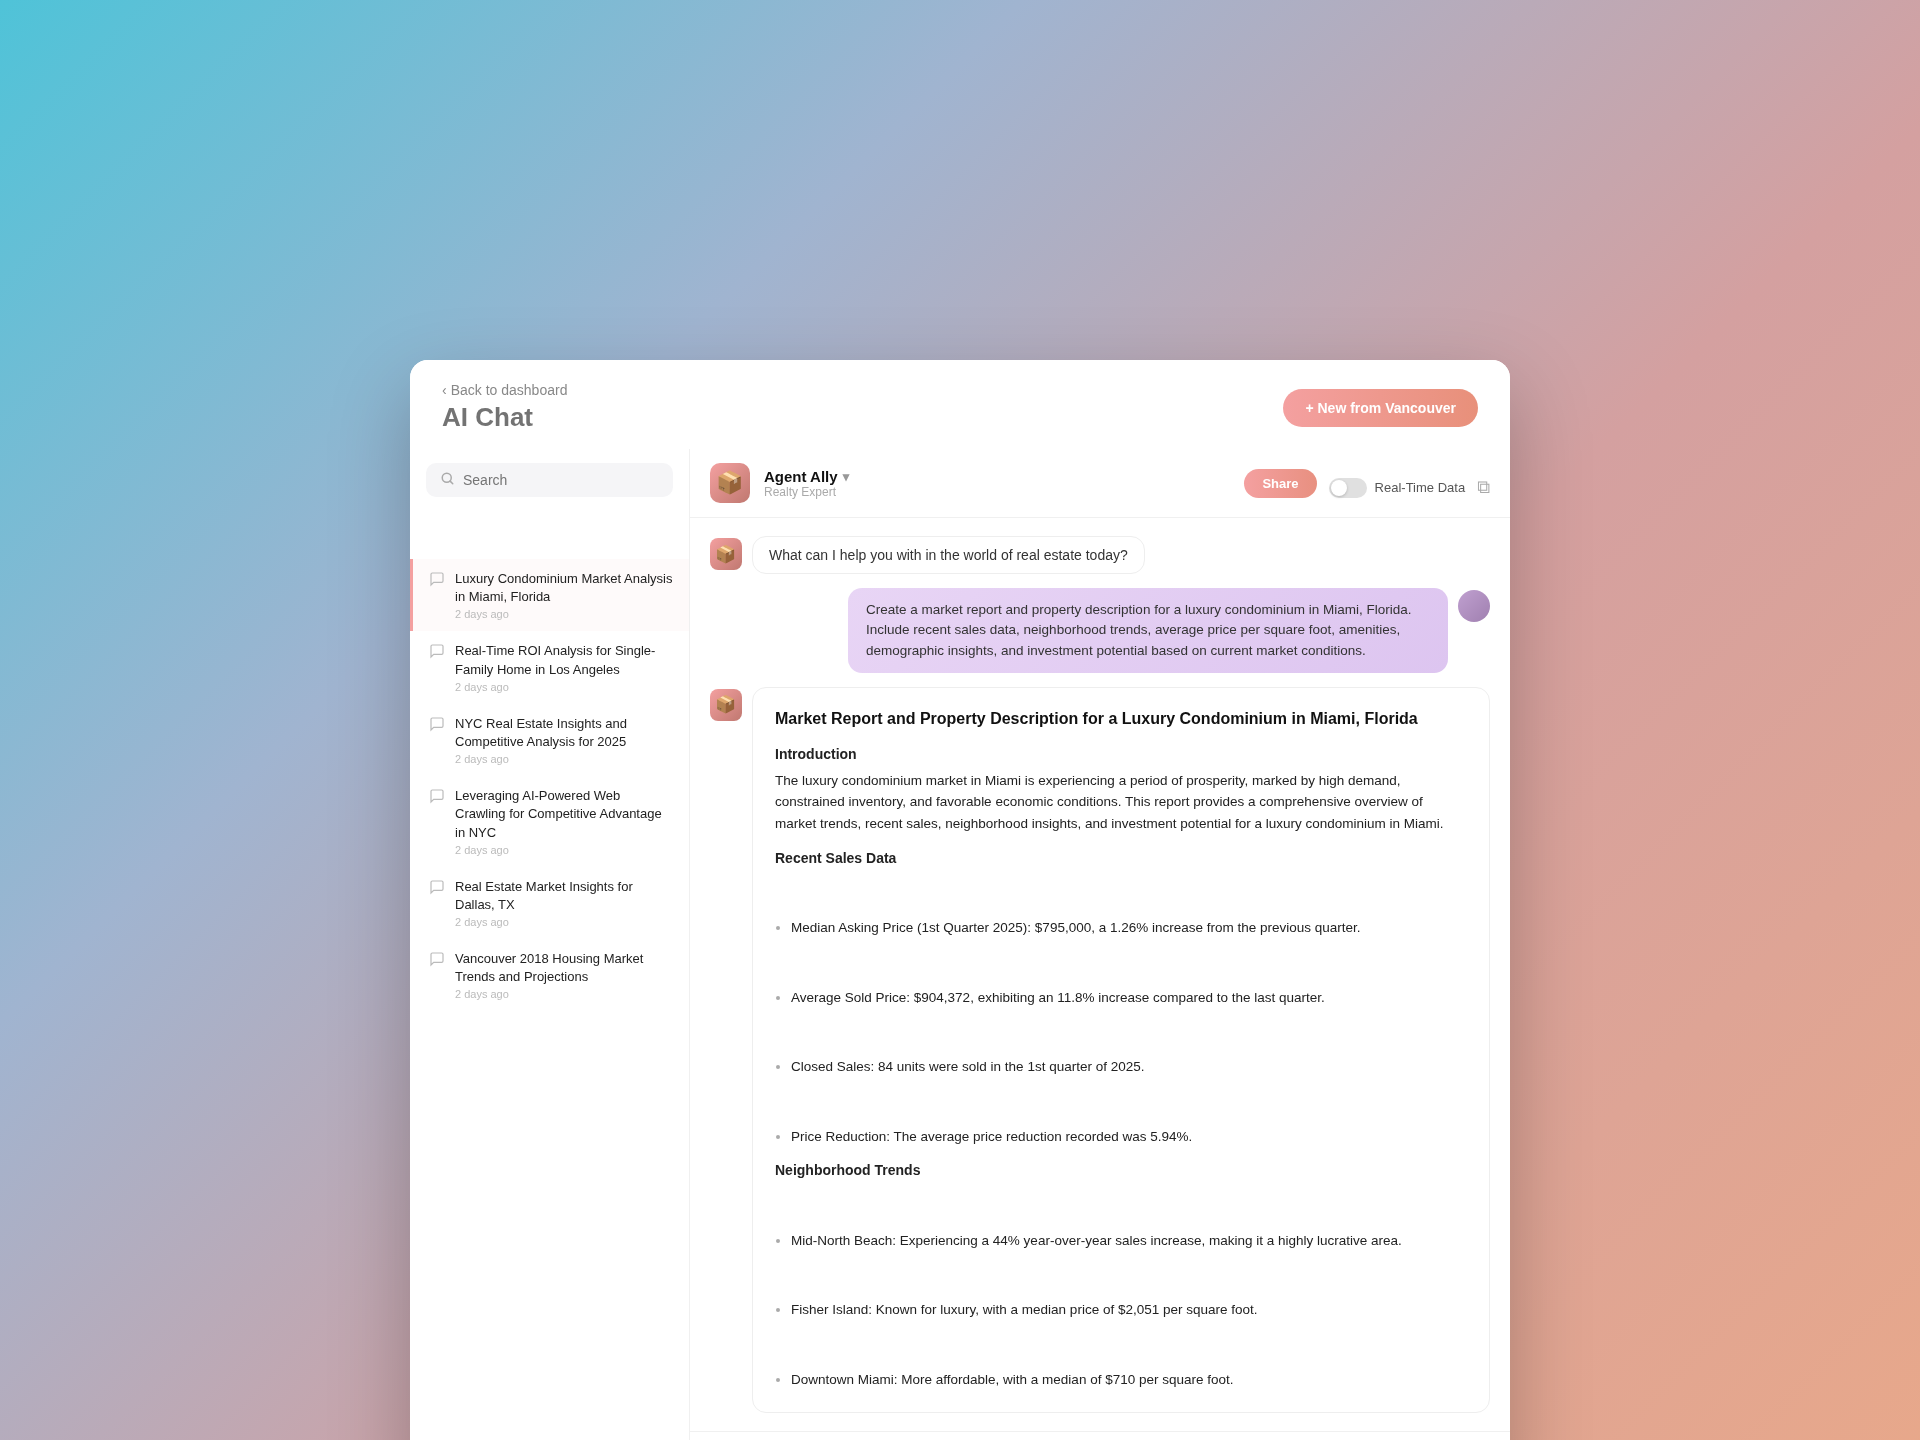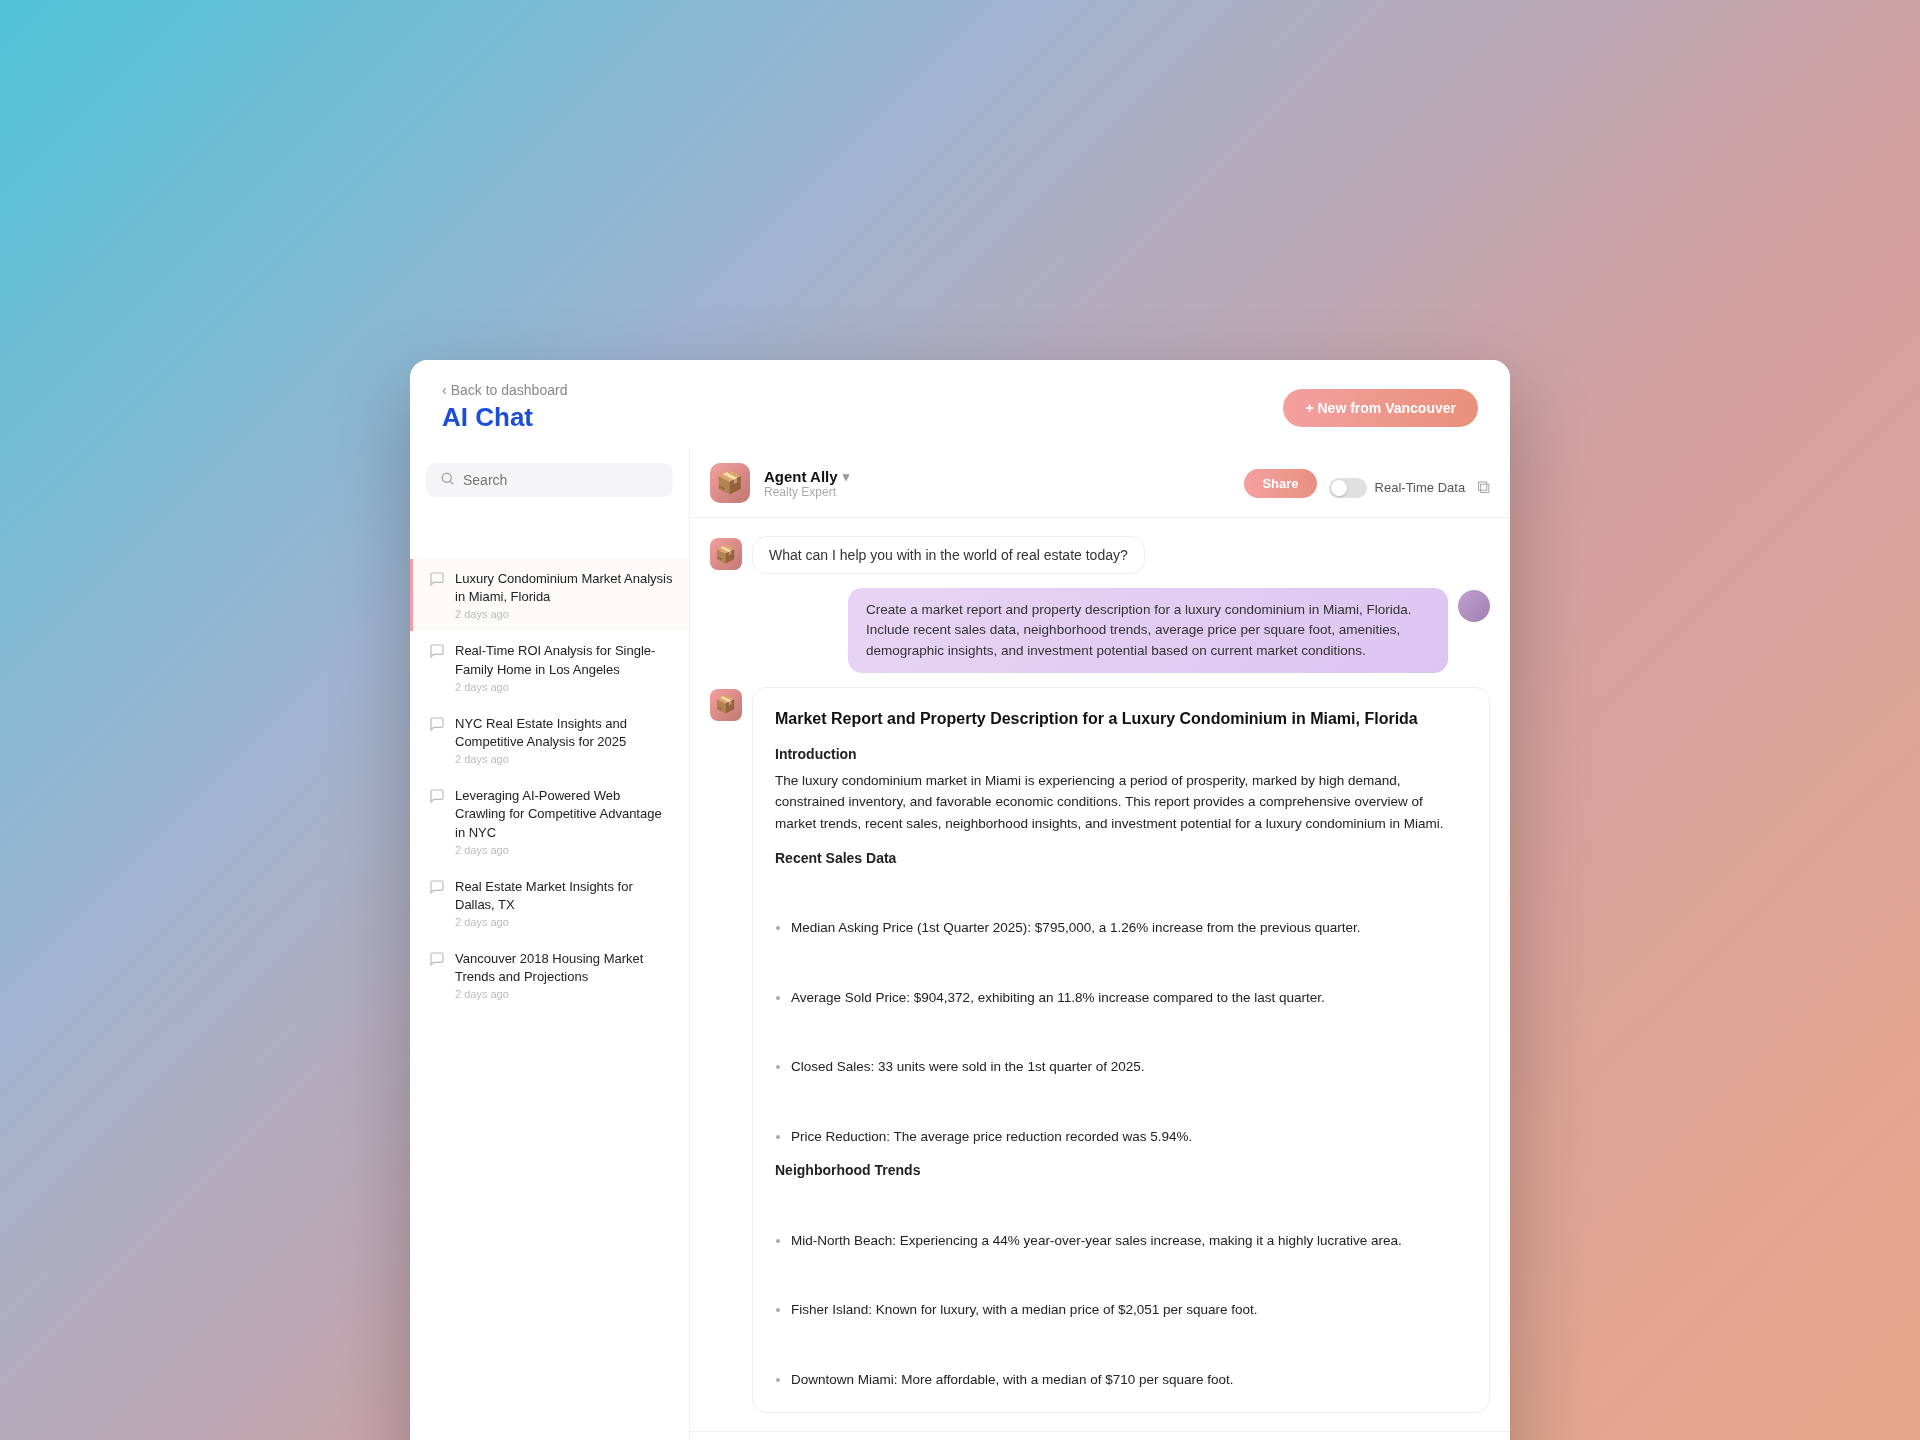--- a/index.html
+++ b/index.html
@@ -43,7 +43,7 @@
     .page-title {
       font-size: 26px;
       font-weight: 800;
-      color: #1d4ed8;
+      color: #737373;
     }
     .new-template-btn {
       background: linear-gradient(90deg, #f4a0a0 0%, #e8907a 100%);

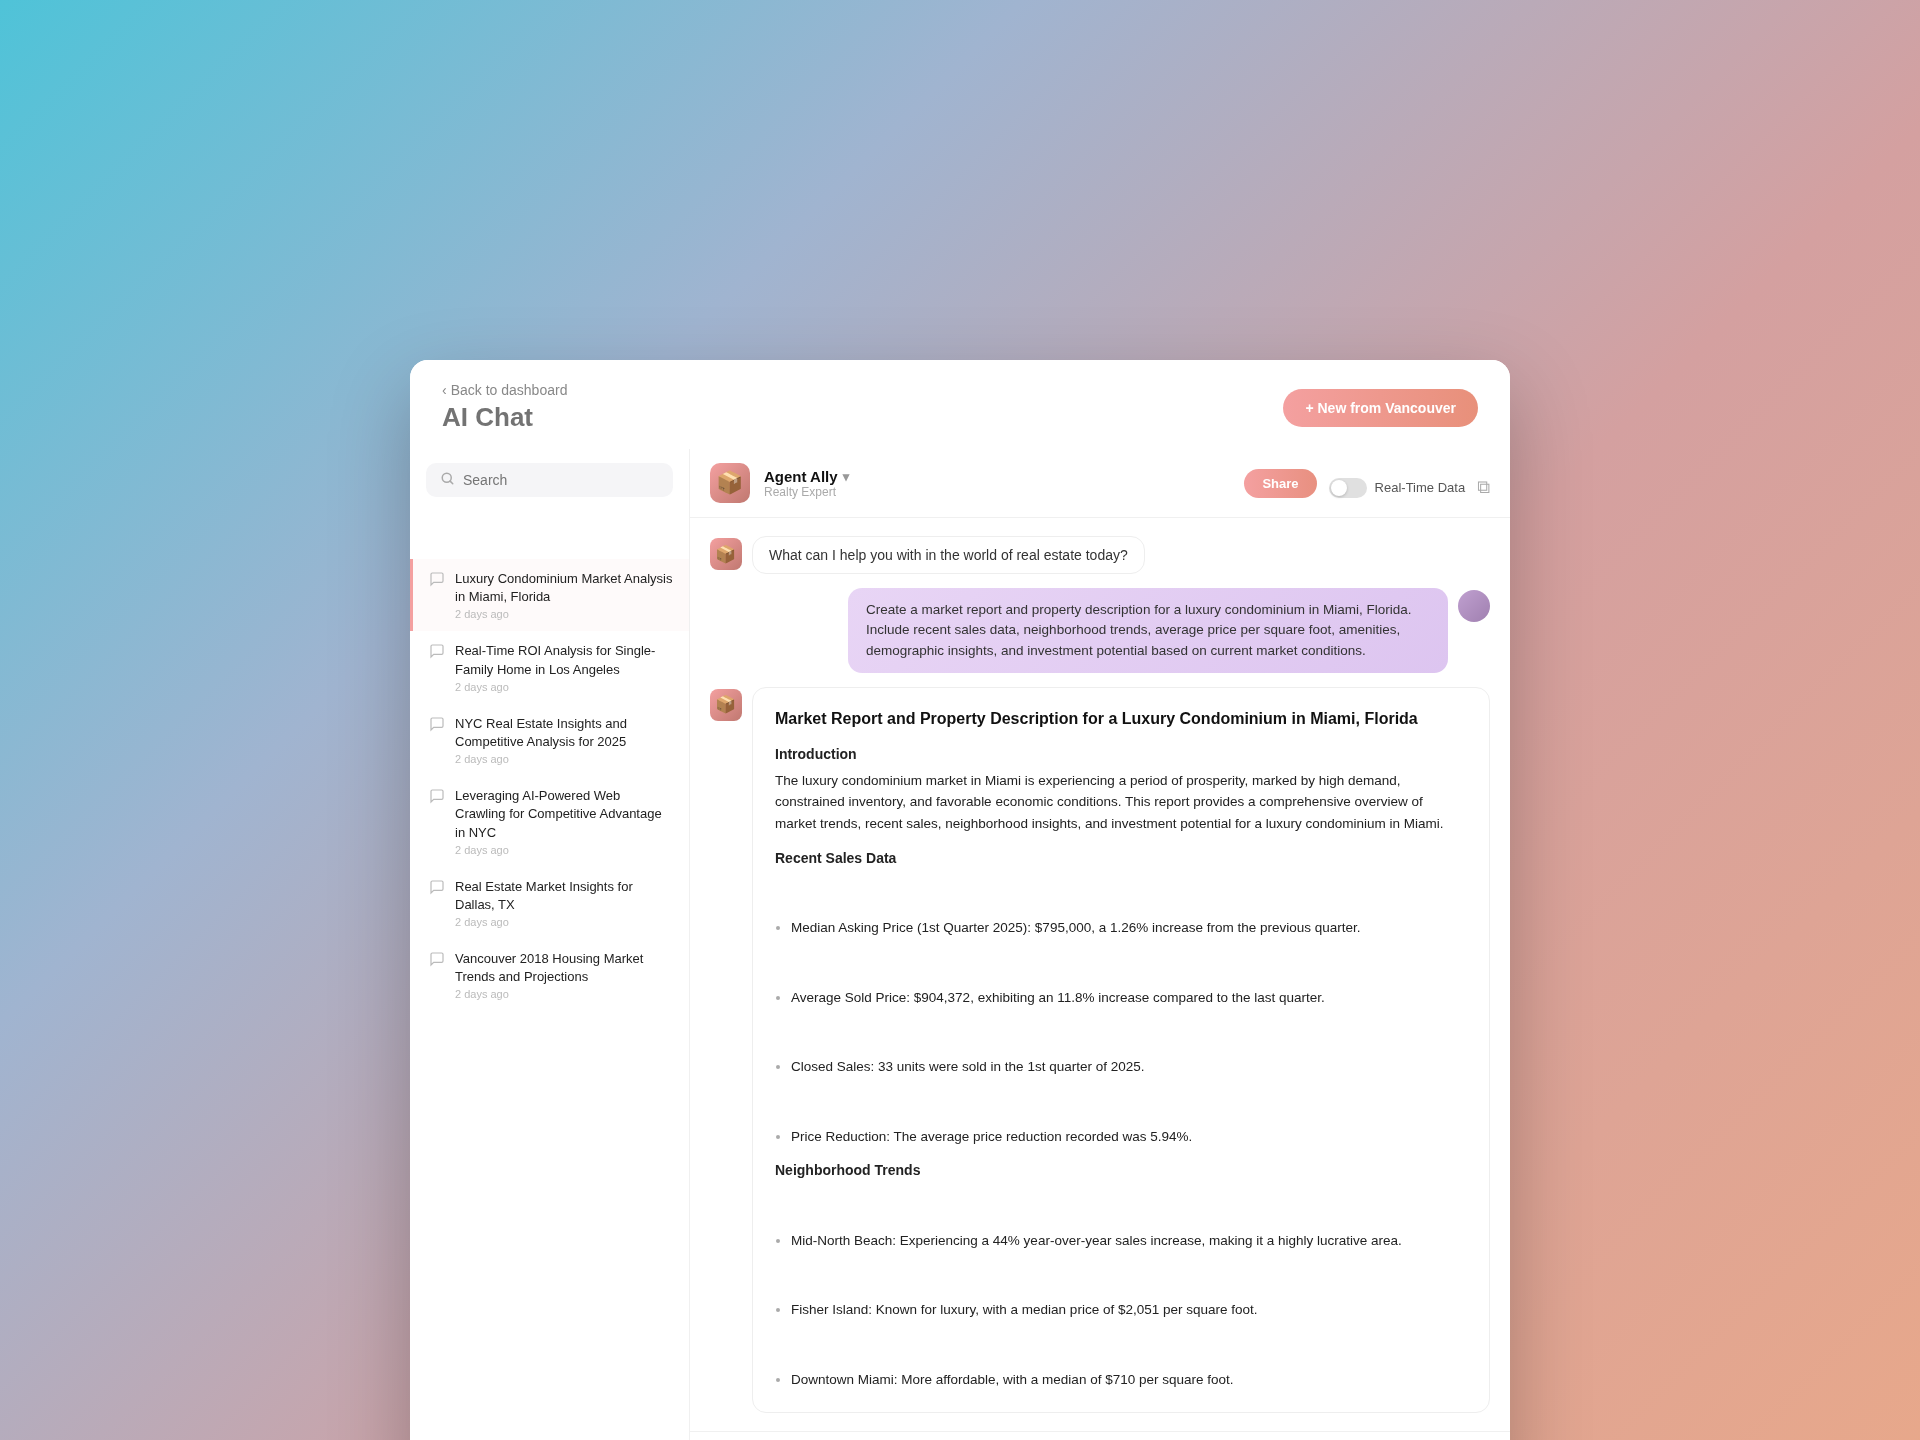--- a/index.html
+++ b/index.html
@@ -496,7 +496,7 @@
             <ul>
             <li>Median Asking Price (1st Quarter 2025): $795,000, a 1.26% increase from the previous quarter.</li>
                 <li>Average Sold Price: $904,372, exhibiting an 11.8% increase compared to the last quarter.</li>
-                <li>Closed Sales: 33 units were sold in the 1st quarter of 2025.</li>
+                <li>Closed Sales: 84 units were sold in the 1st quarter of 2025.</li>
                 <li>Price Reduction: The average price reduction recorded was 5.94%.</li>
               </ul>
             <div class="report-section-title">Neighborhood Trends</div>

